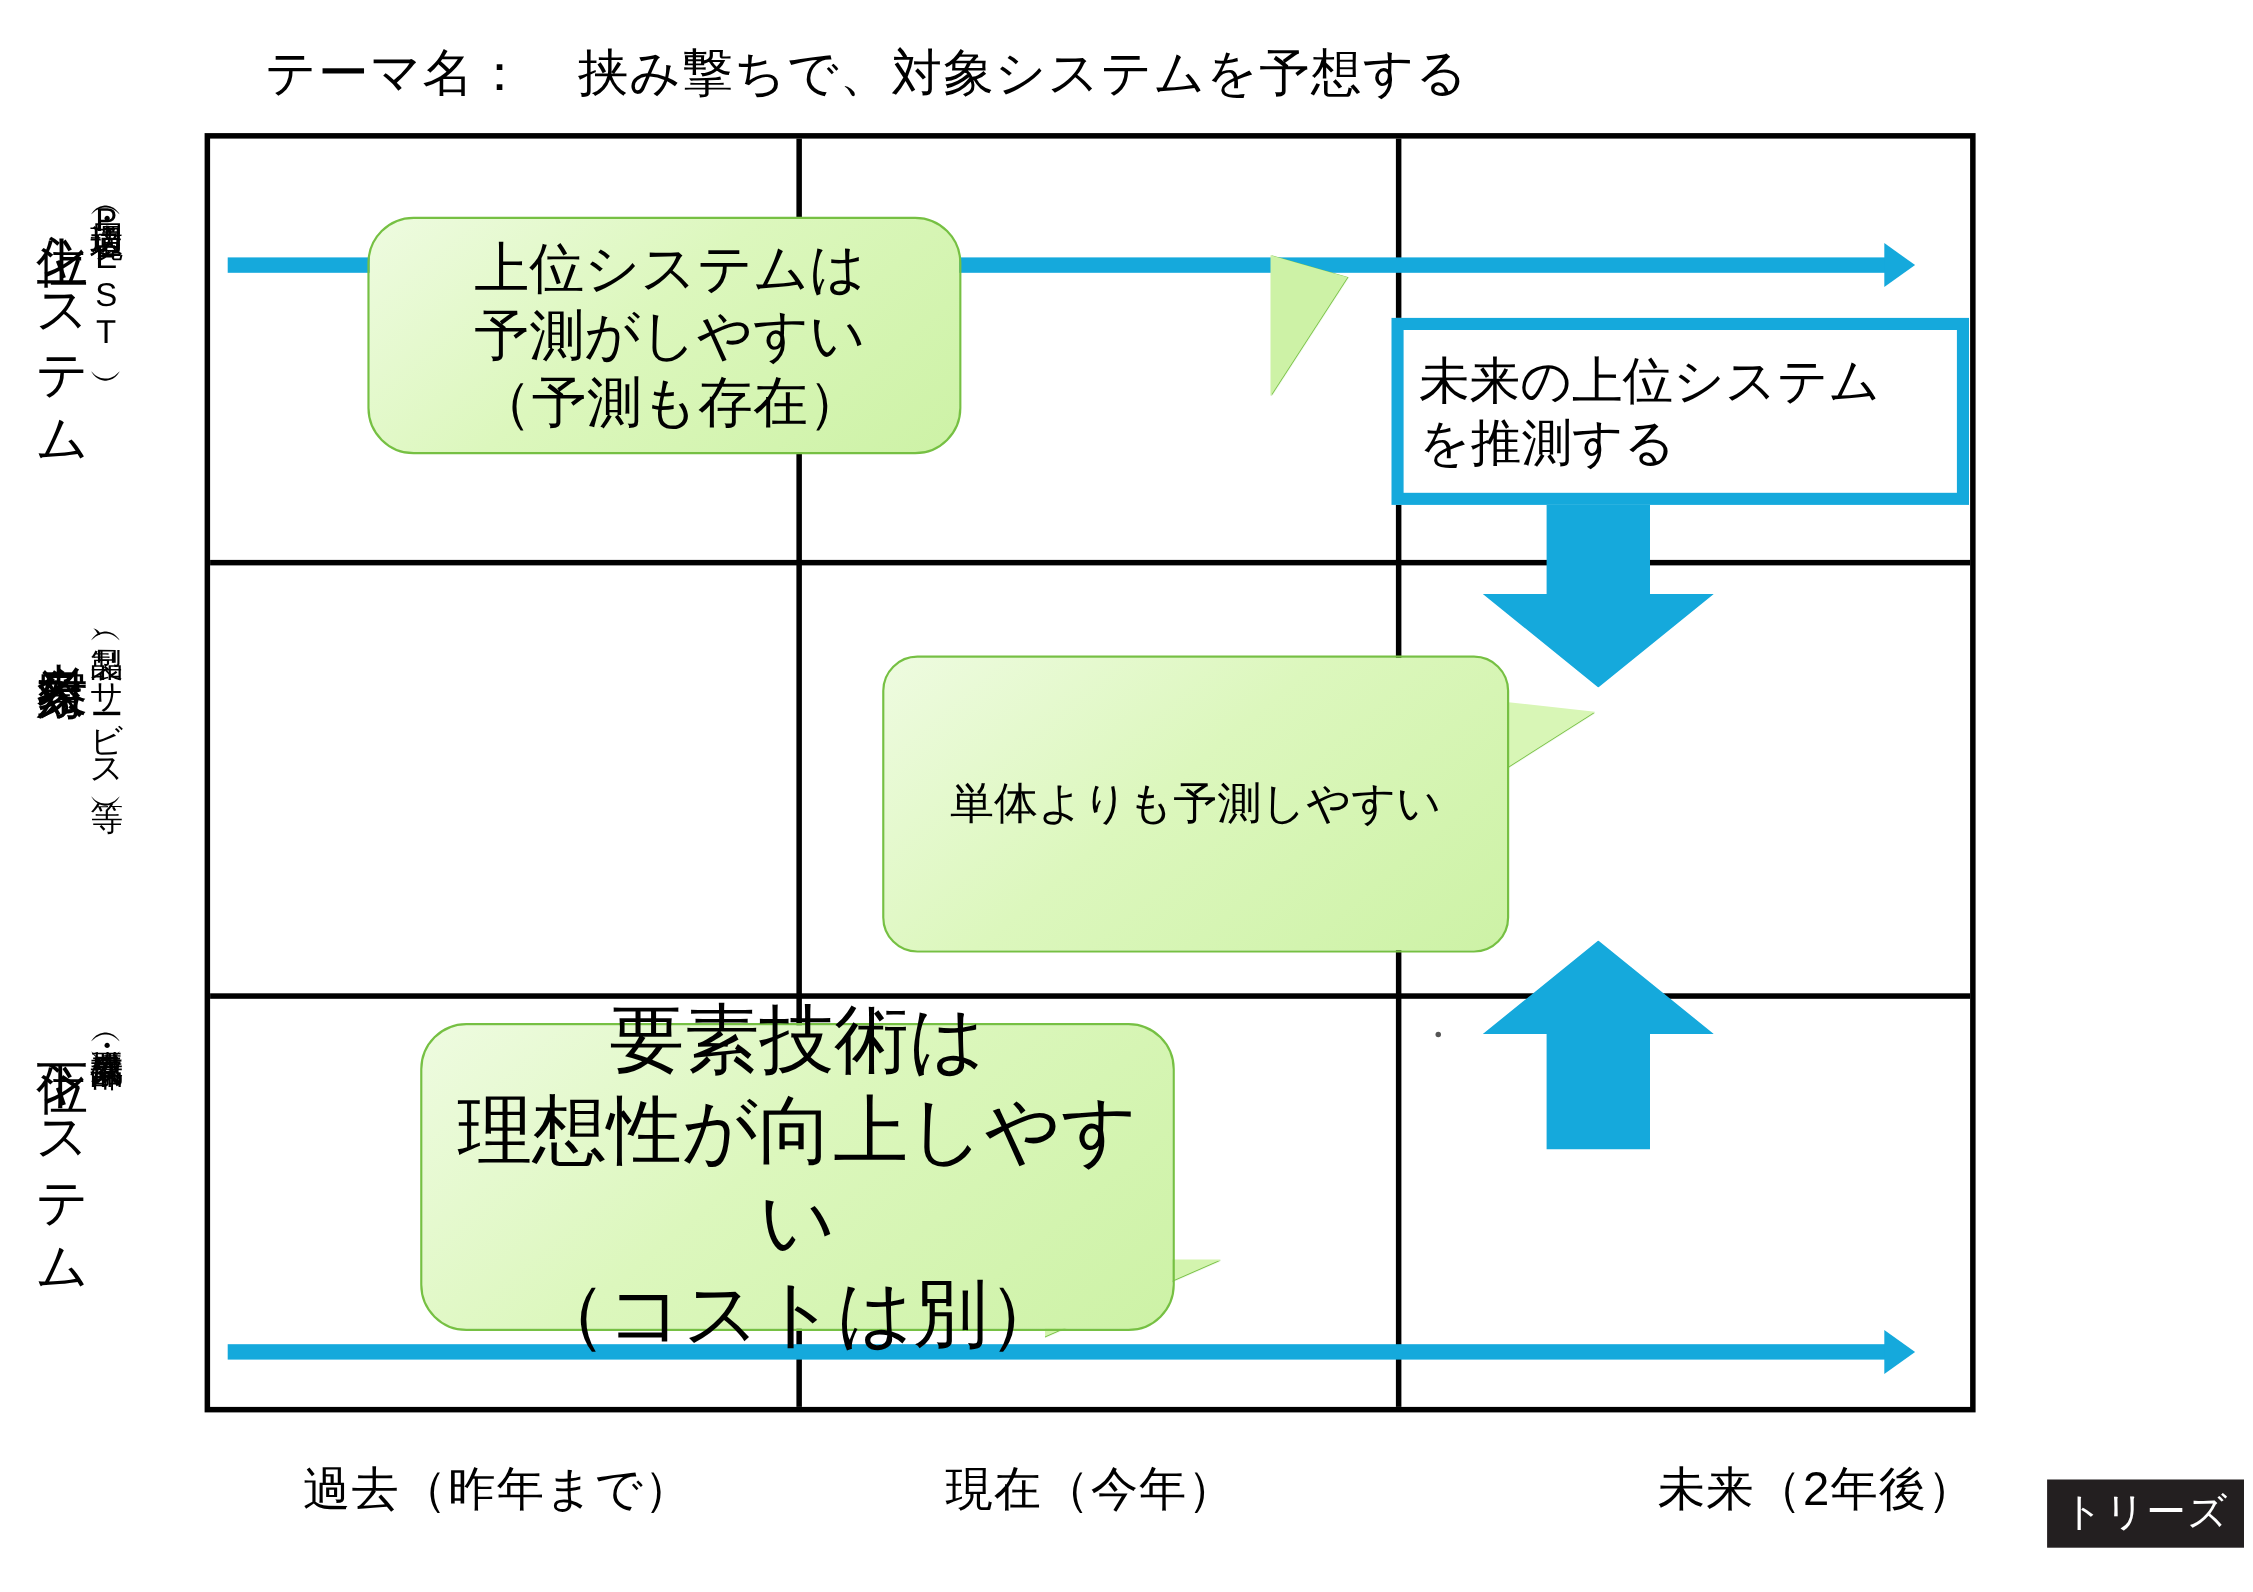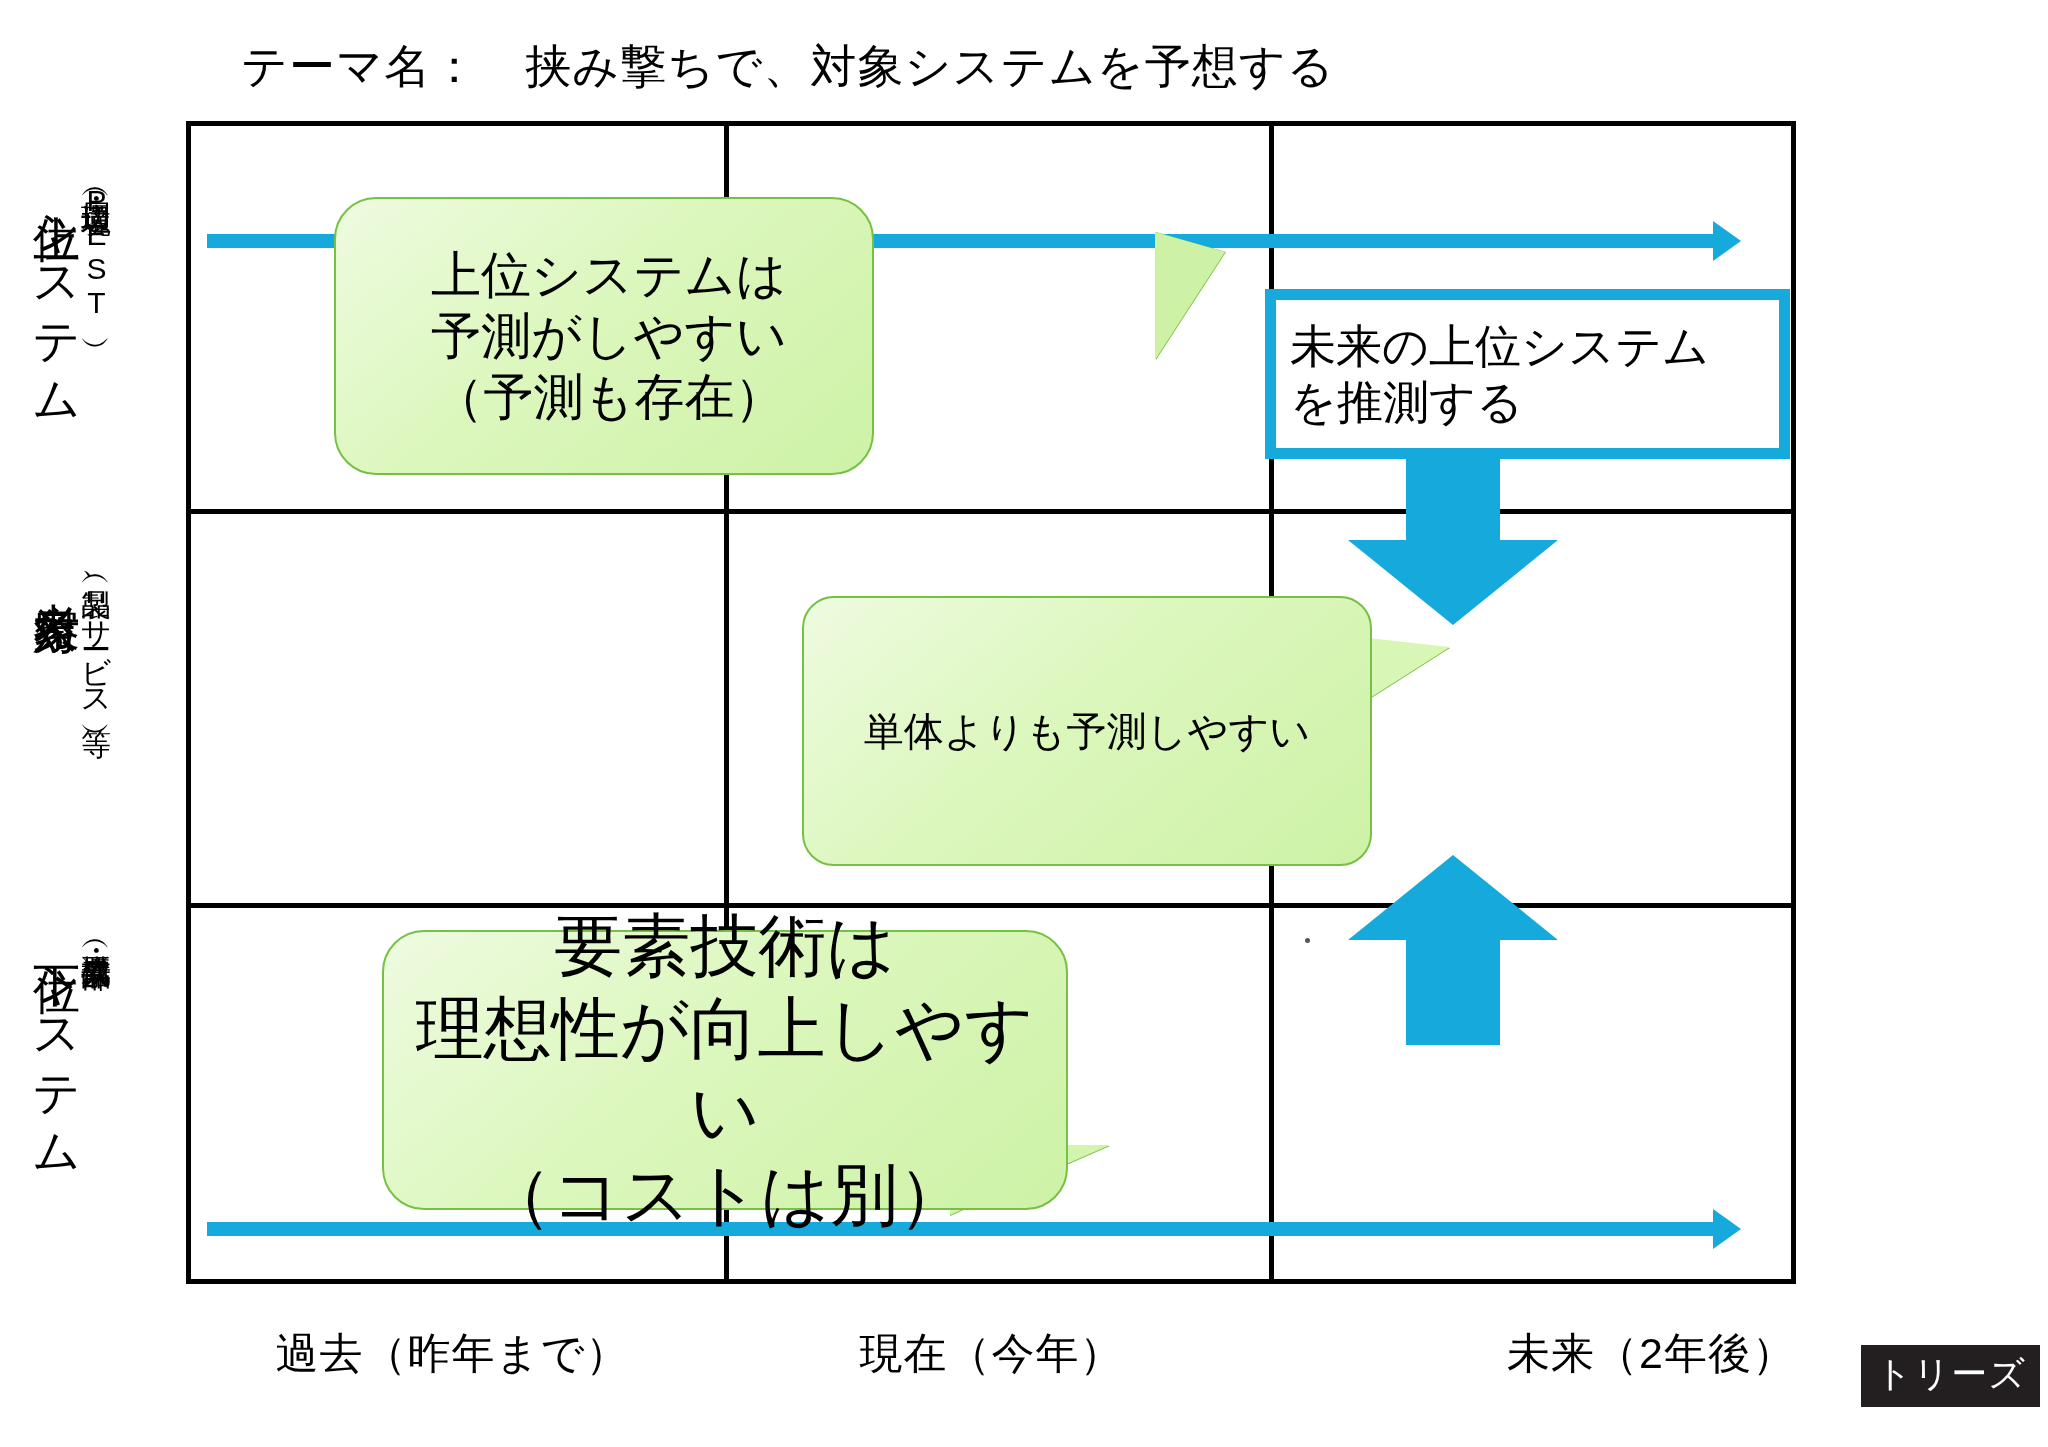--- a/index.html
+++ b/index.html
@@ -136,7 +136,7 @@
     left: 334px;
     top: 197px;
     width: 540px;
-    height: 278px;
+    height: 216px;
     font-size: 50px;
   }
   #callout-upper .ctext { padding-left: 10px; }

